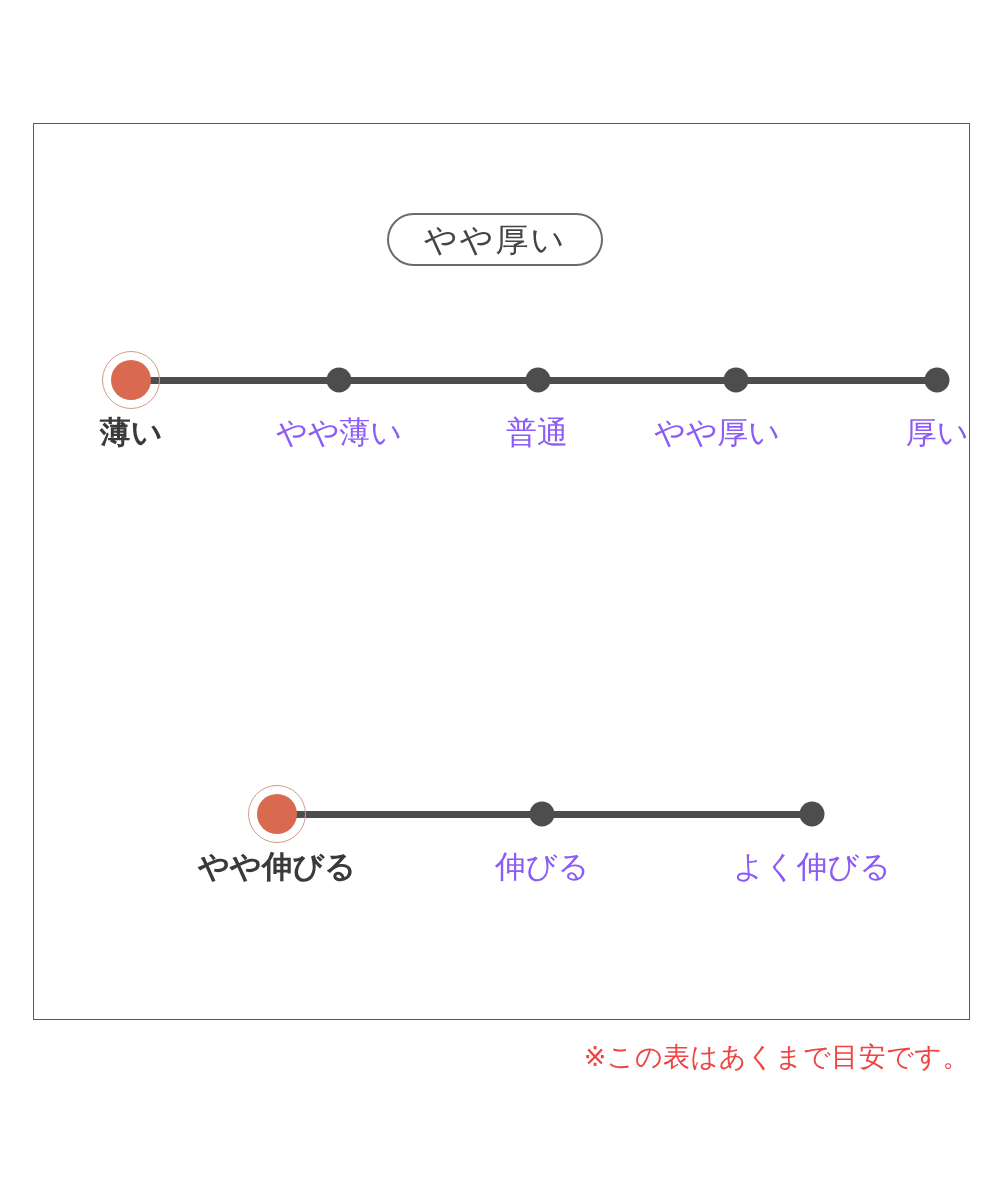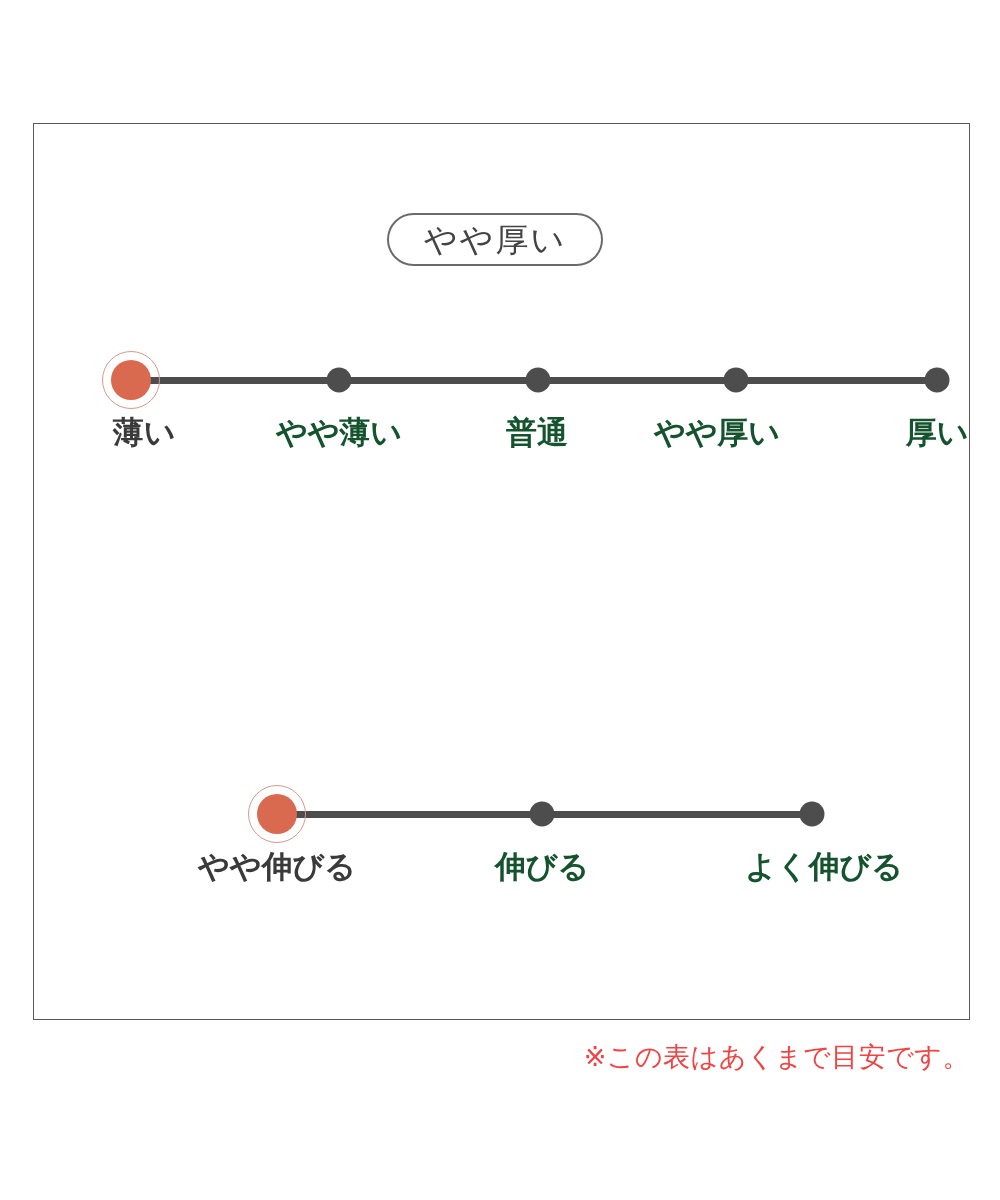--- a/index.html
+++ b/index.html
@@ -141,7 +141,7 @@
 
     <div class="dot-ring" style="left:97px;"></div>
     <div class="dot selected" style="left:97px;"></div>
-    <div class="tick-label is-selected" style="left:97px;margin-left:13px;">薄い</div>
+    <div class="tick-label is-selected" style="left:97px;">薄い</div>
 
     <div class="dot plain" style="left:305px;"></div>
     <div class="tick-label" style="left:305px;">やや薄い</div>

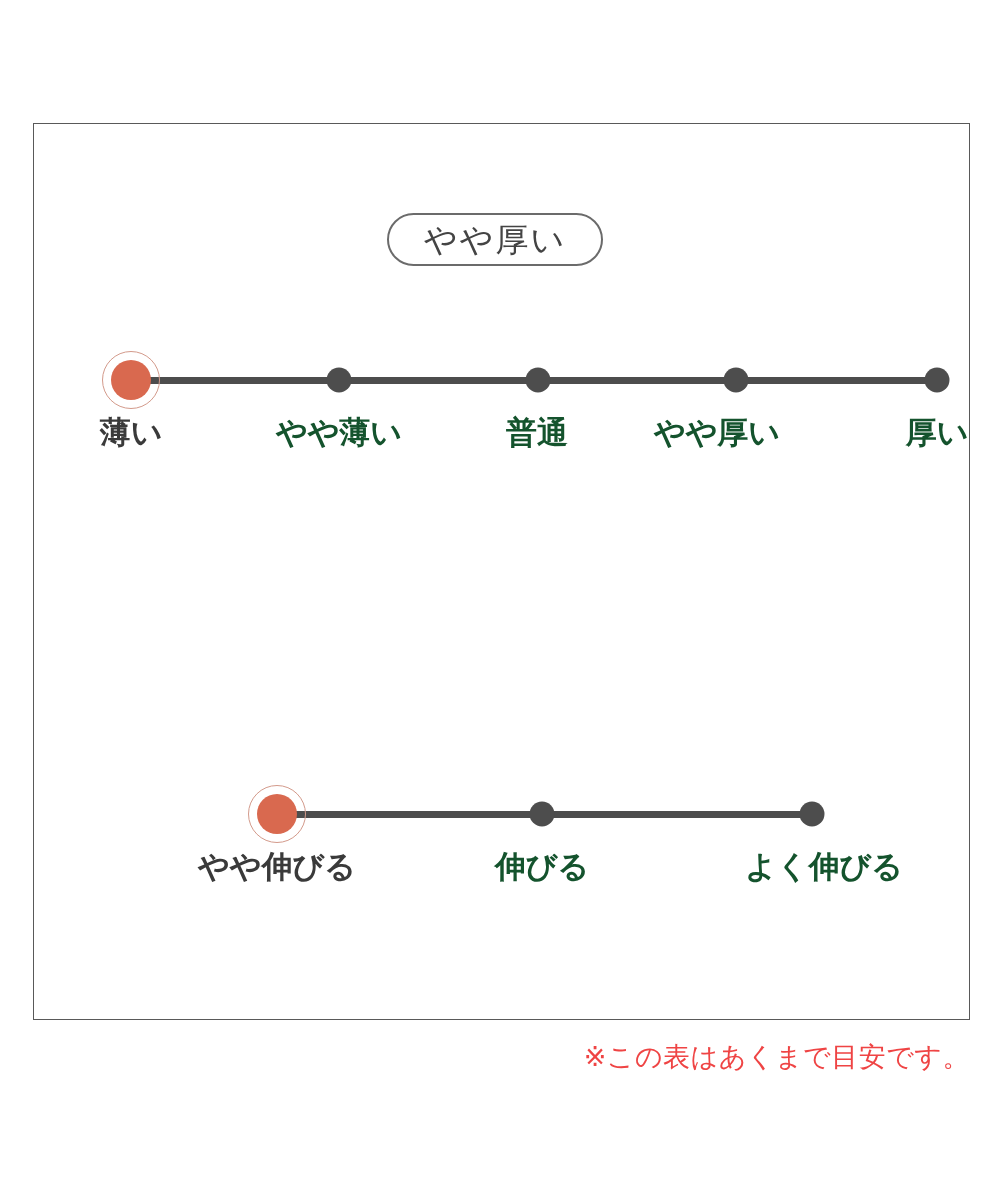--- a/index.html
+++ b/index.html
@@ -106,8 +106,8 @@
     transform: translateX(-50%);
     white-space: nowrap;
     font-size: 31px;
-    color: #14532d;
-    font-weight: 700;
+    color: #8b5cf6;
+    font-weight: 400;
     line-height: 1.1;
   }
   .tick-label.is-selected {

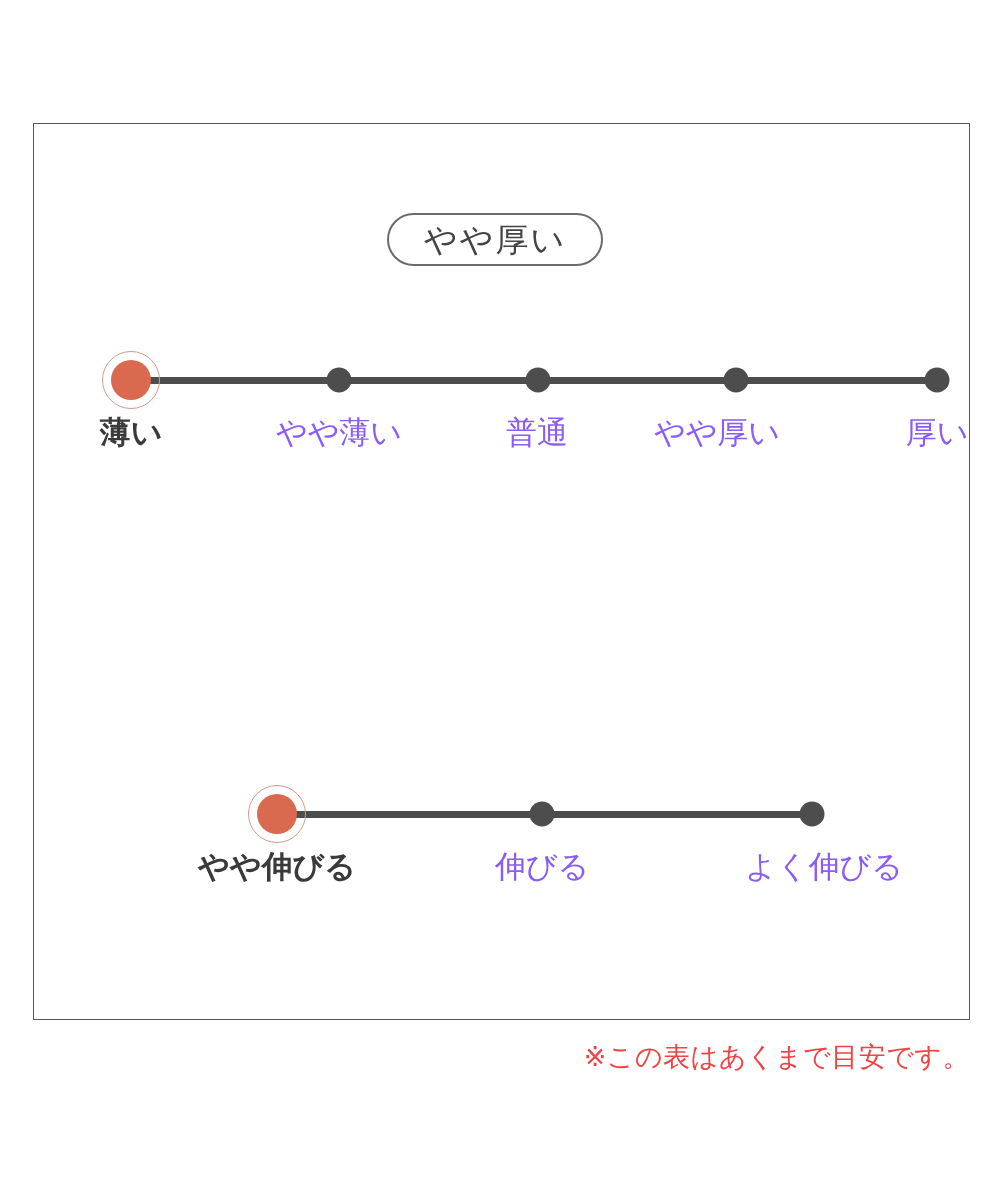--- a/index.html
+++ b/index.html
@@ -169,7 +169,7 @@
     <div class="tick-label" style="left:508px;">伸びる</div>
 
     <div class="dot plain" style="left:778px;"></div>
-    <div class="tick-label" style="left:778px;margin-left:12px;">よく伸びる</div>
+    <div class="tick-label" style="left:778px;">よく伸びる</div>
   </div>
 
 </div>

